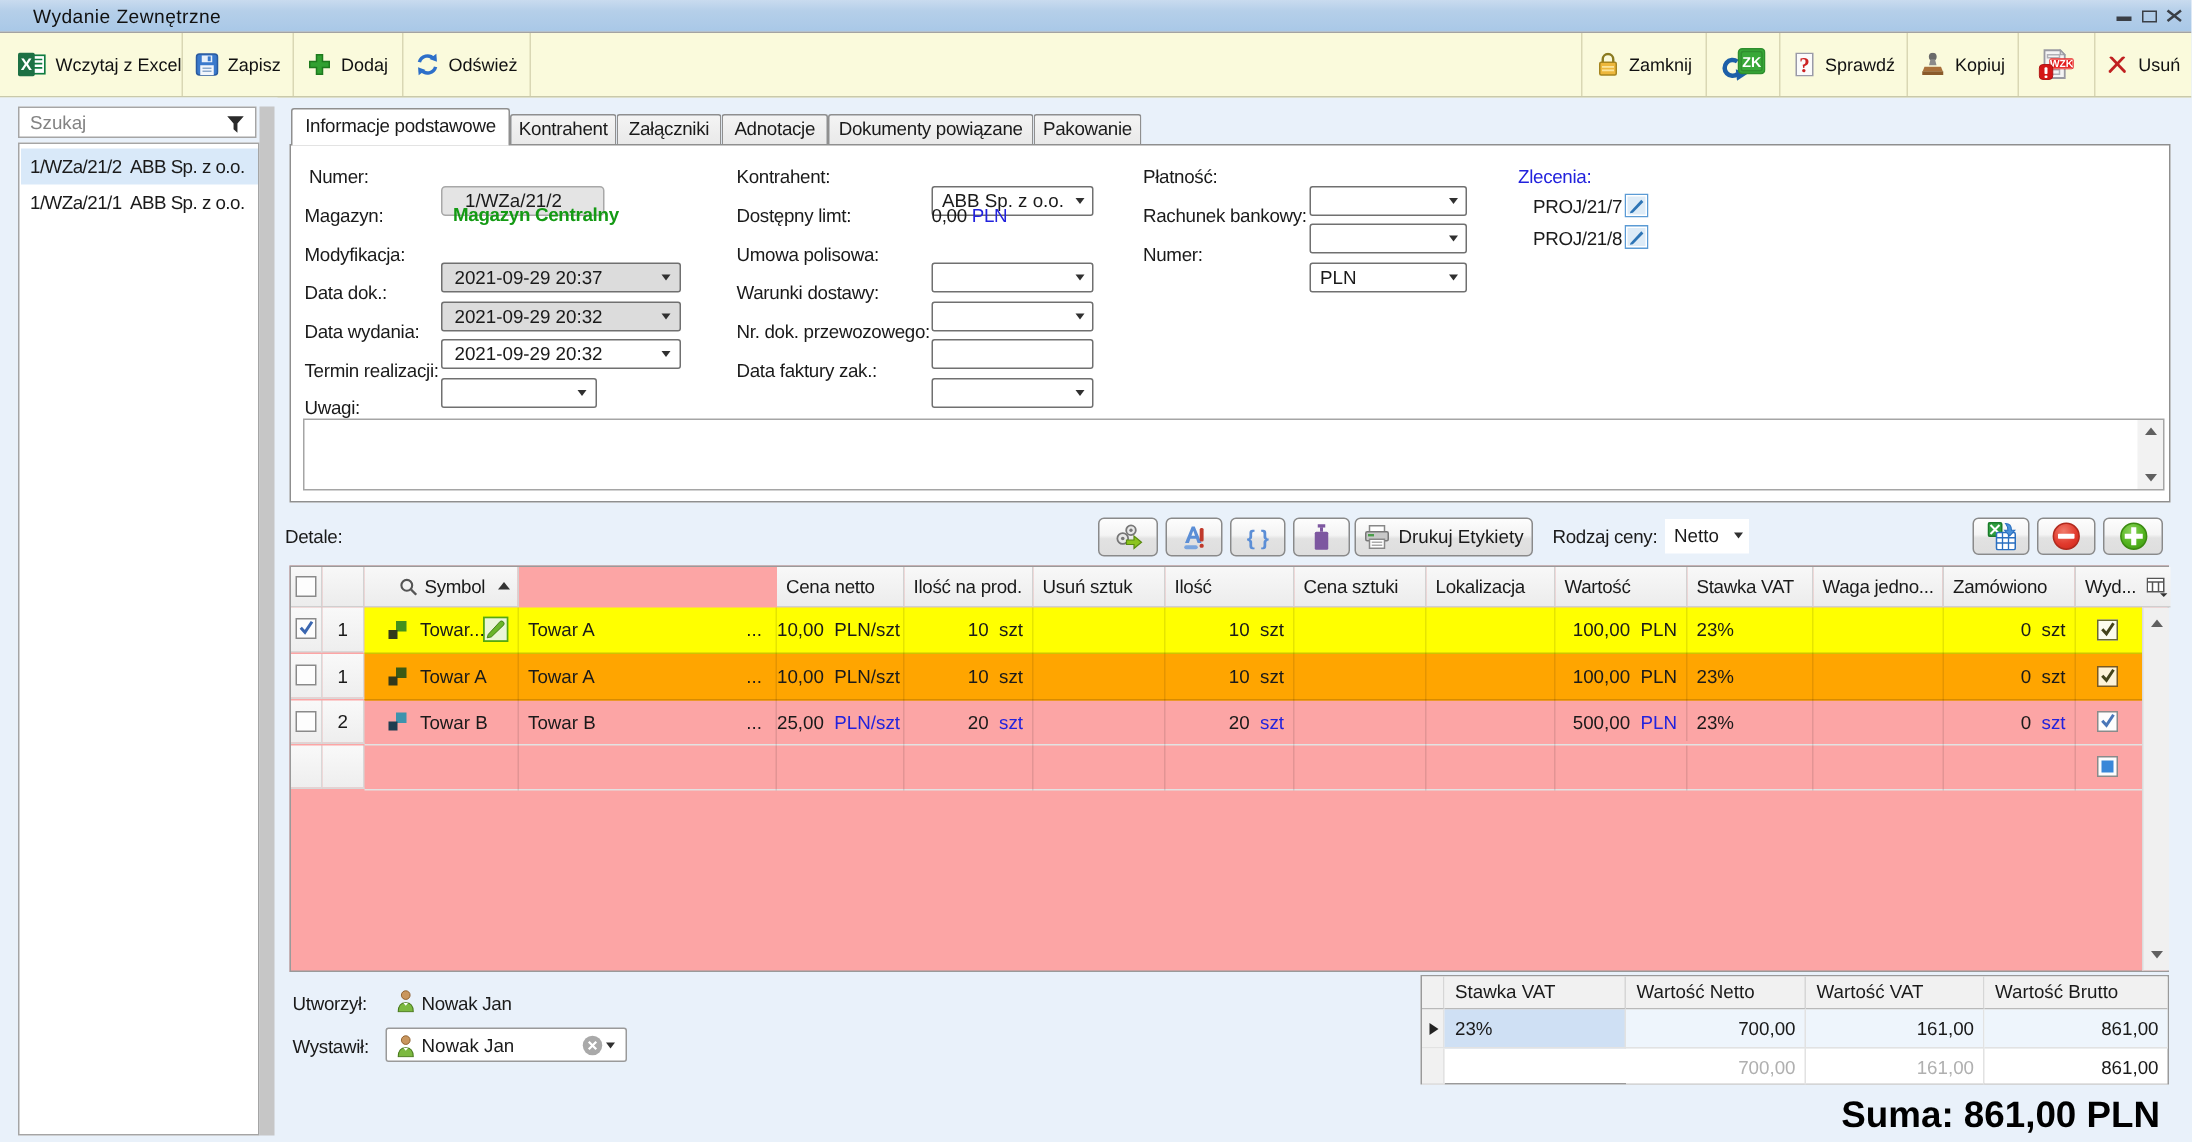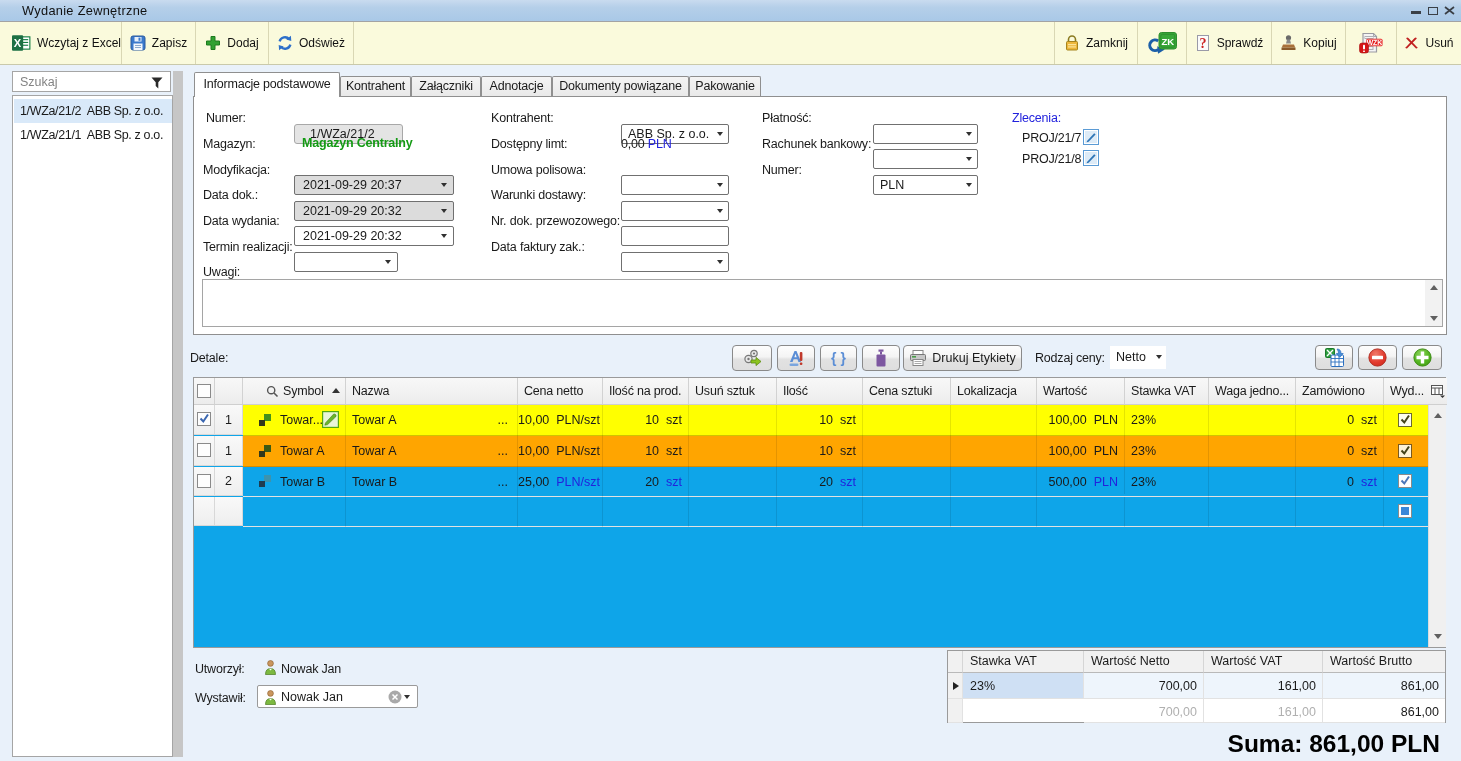--- a/index.html
+++ b/index.html
@@ -42,7 +42,7 @@
 .dbtn { position:absolute; background:linear-gradient(to bottom,#fdfdfd 0%,#f4f4f4 45%,#e2e2e2 55%,#dedede 100%); border:1px solid #8a8a8a; border-radius:4px; display:flex; align-items:center; justify-content:center; gap:5px; font-size:12.5px; }
 
 
-#grid { left:193px; top:377px; width:1253px; height:271px; background:#0ea5e9; border:1px solid #9a9a9a; }
+#grid { left:193px; top:377px; width:1253px; height:271px; background:#fca5a5; border:1px solid #9a9a9a; }
 .ghc { position:absolute; top:0; height:26px; border-bottom:1px solid #cfcfcf; }
 .rowhdr { position:absolute; background:linear-gradient(to bottom,#f9f9f9,#eeeeee); border-right:1px solid #d8d8d8; border-bottom:1px solid #d8d8d8; }
 .sym-ic { position:absolute; width:15px; height:14px; }

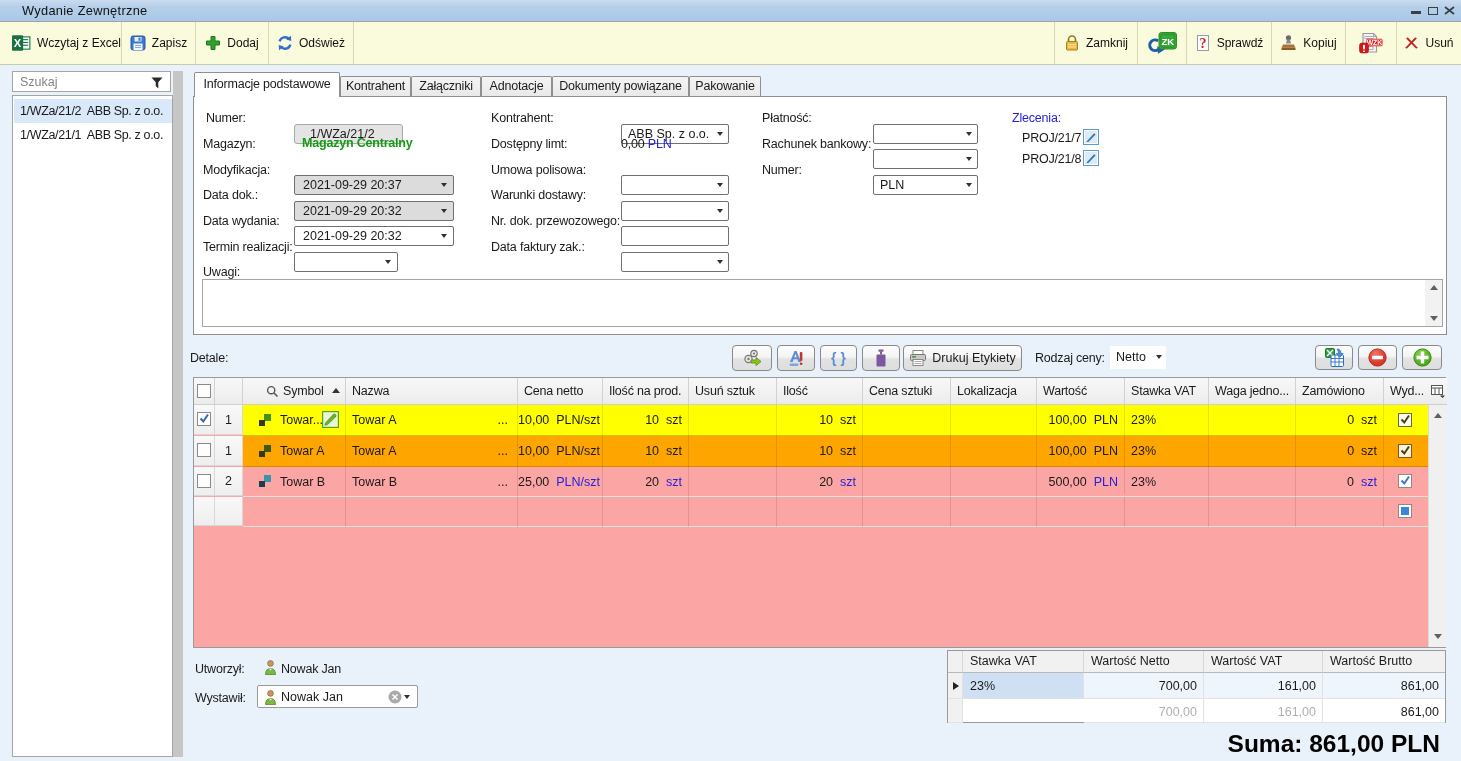--- a/index.html
+++ b/index.html
@@ -352,7 +352,6 @@
     <span style="margin-left:34px;">Symbol</span>
     <span class="abs" style="left:89px;top:10px;width:0;height:0;border-left:4.5px solid transparent;border-right:4.5px solid transparent;border-bottom:5.5px solid #333;"></span>
   </div>
-  <div class="gh ghc" style="left:152px;width:172px;">Nazwa</div>
   <div class="gh ghc" style="left:324px;width:85px;">Cena netto</div>
   <div class="gh ghc" style="left:409px;width:86px;">Ilość na prod.</div>
   <div class="gh ghc" style="left:495px;width:88px;">Usuń sztuk</div>

